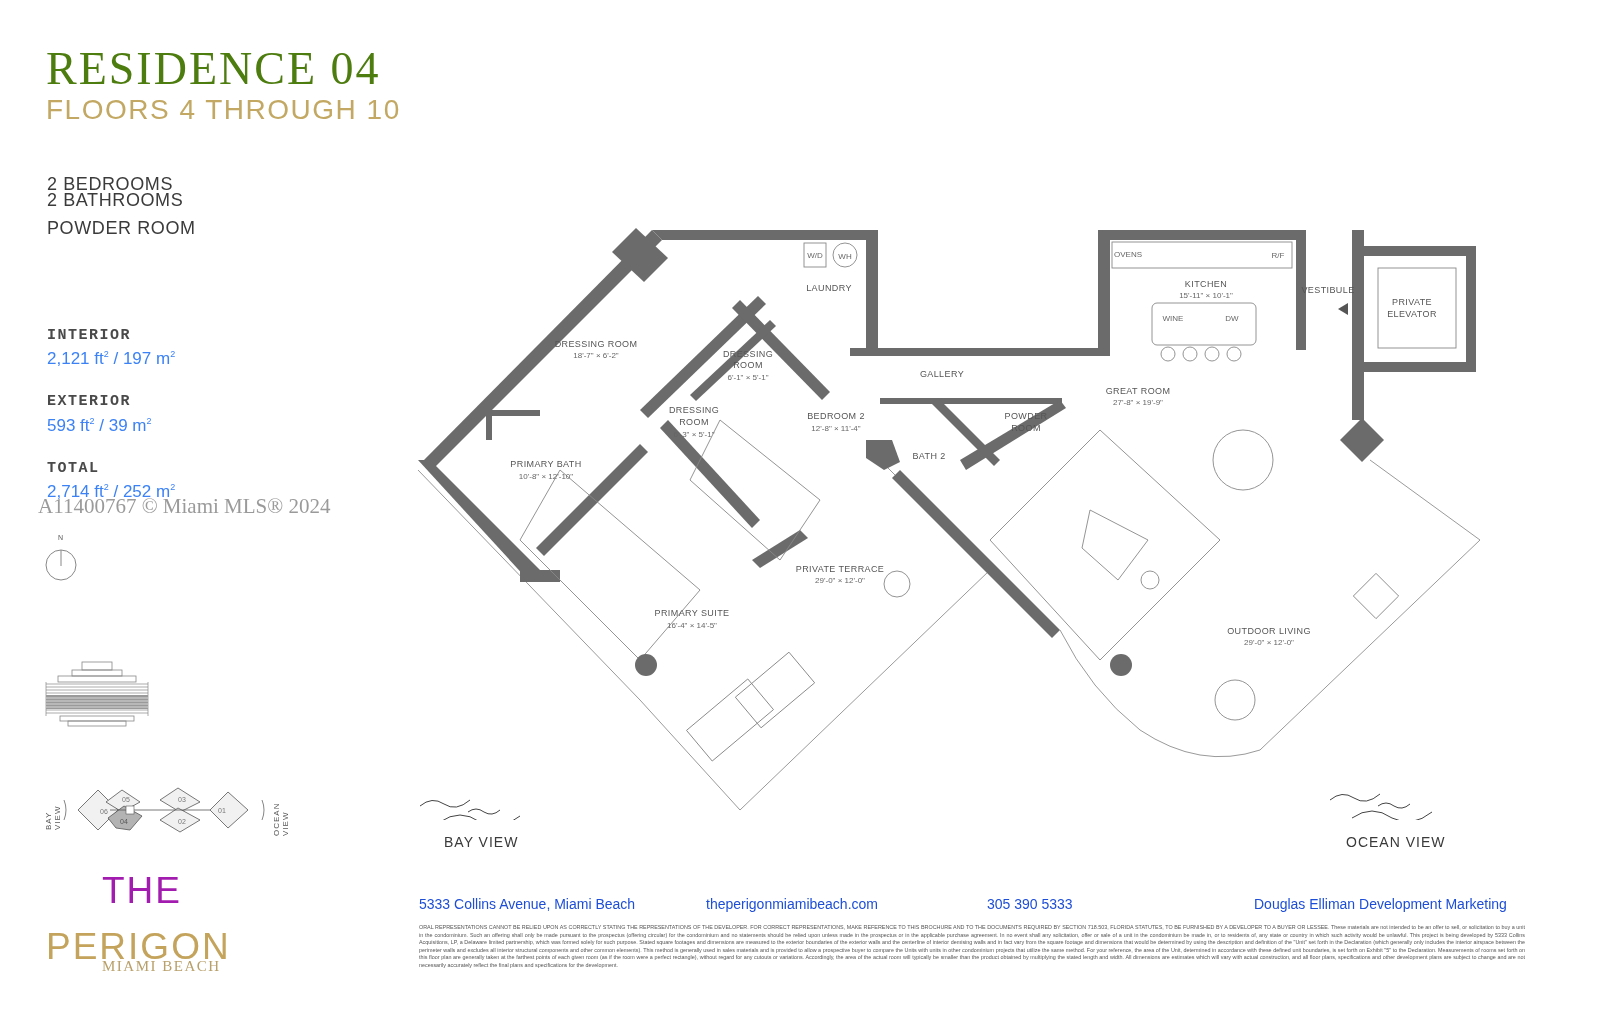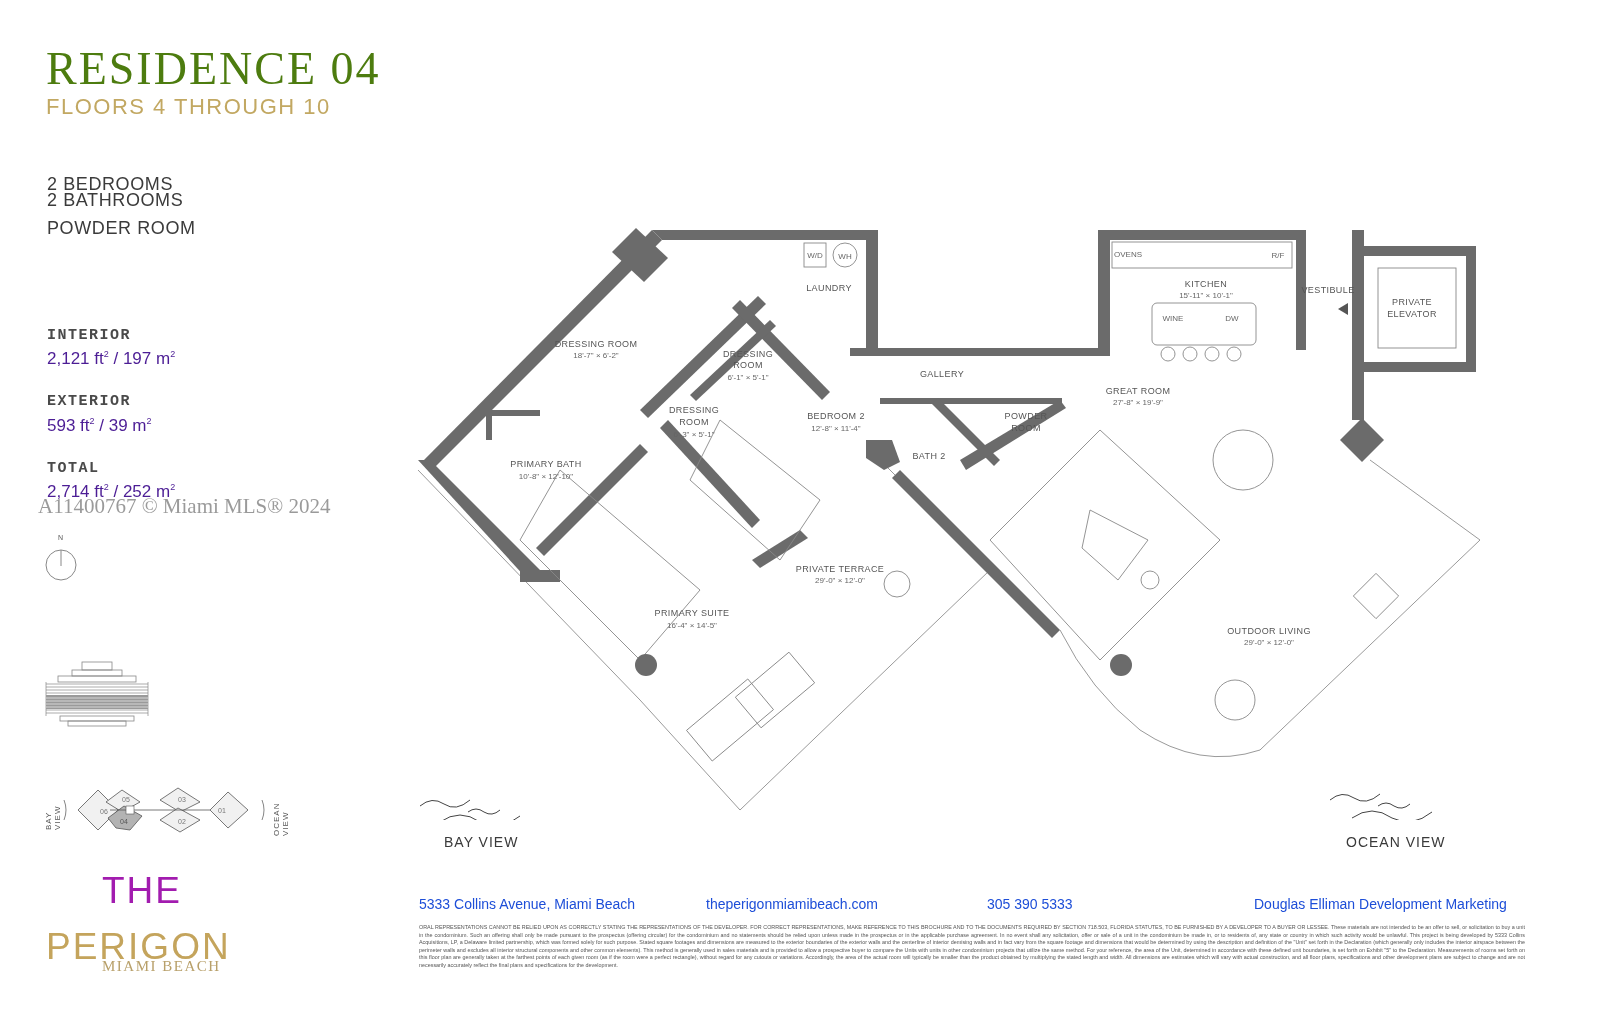--- a/index.html
+++ b/index.html
@@ -9,7 +9,7 @@
   .title { left:46px; top:42px; font-family:"Liberation Serif","DejaVu Serif",serif;
            font-size:46px; letter-spacing:2px; color:#4d7c0f; white-space:nowrap; }
   .subtitle { left:46px; top:94px; font-family:"Liberation Sans",sans-serif;
-              font-size:22px; letter-spacing:1.5px; color:#c2a862; white-space:nowrap; }
+              font-size:28px; letter-spacing:1.5px; color:#c2a862; white-space:nowrap; }
   .feat { left:47px; font-family:"Liberation Sans",sans-serif; font-size:18px;
           letter-spacing:0.6px; color:#3b3b3b; }
   .area-label { left:47px; font-family:Liberation Mono, monospace; font-size:15px;

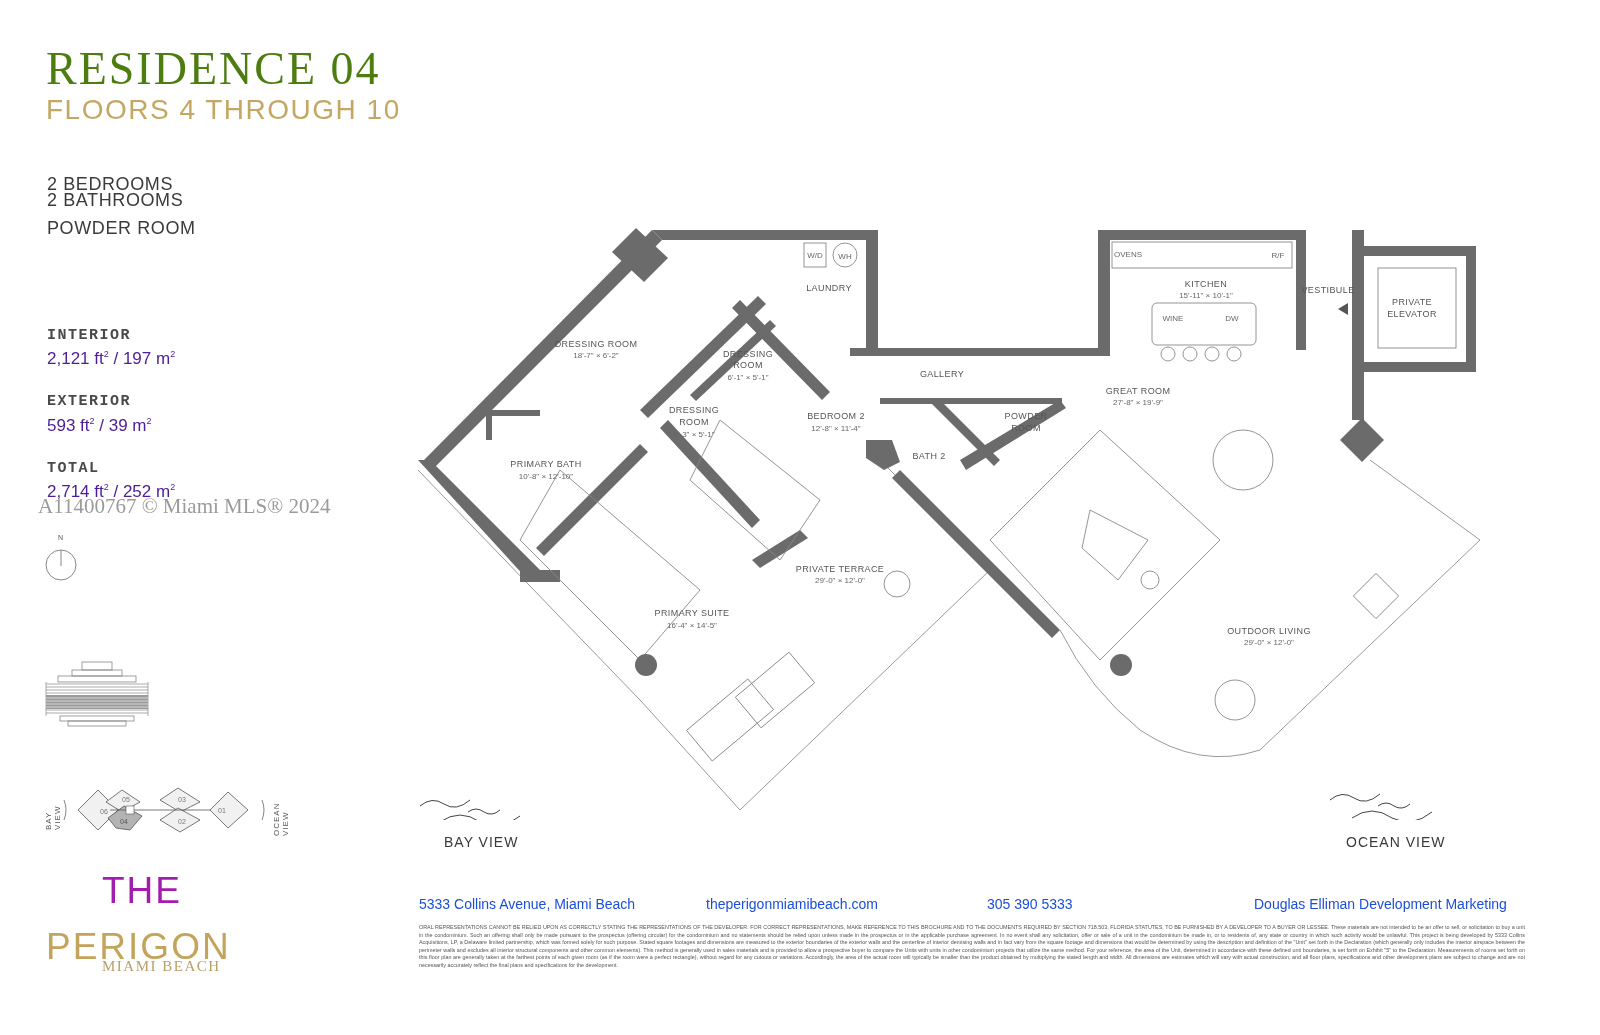--- a/index.html
+++ b/index.html
@@ -14,7 +14,7 @@
           letter-spacing:0.6px; color:#3b3b3b; }
   .area-label { left:47px; font-family:Liberation Mono, monospace; font-size:15px;
                 font-weight:bold; letter-spacing:1.5px; color:#4a4a4a; }
-  .area-value { left:47px; font-family:"Liberation Sans",sans-serif; font-size:17px; color:#4c1d95; }
+  .area-value { left:47px; font-family:"Liberation Sans",sans-serif; font-size:17px; color:#3b82f6; }
   .area-value sup { font-size:9px; }
   .watermark { left:5px; top:494px; font-family:Liberation Serif, serif; font-size:21px;
                color:rgba(120,120,120,0.75); white-space:nowrap;margin-left:33px; }

